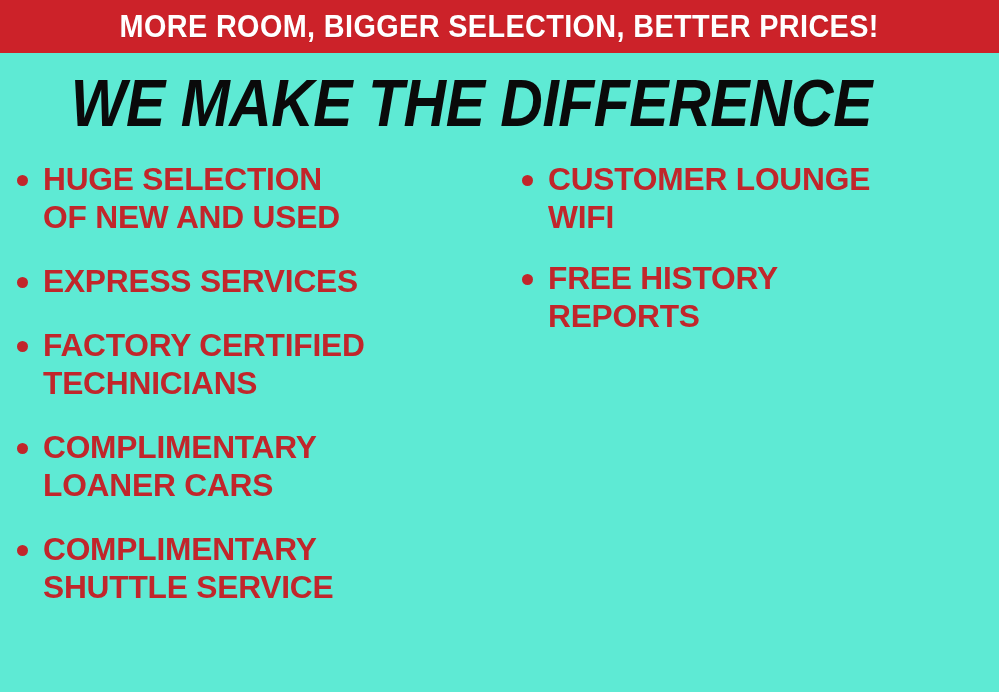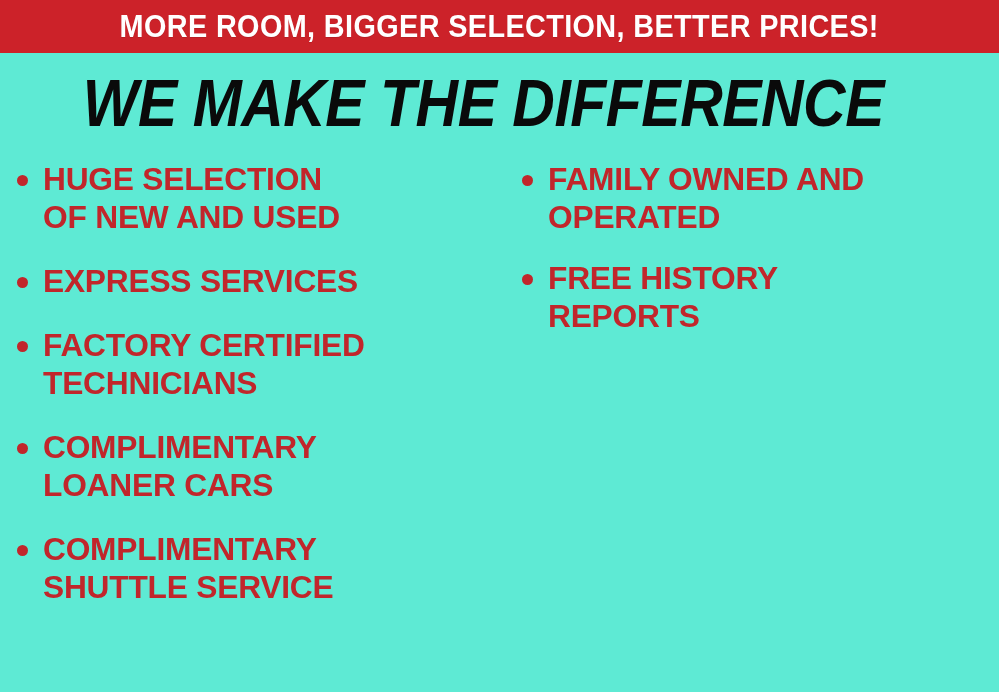--- a/index.html
+++ b/index.html
@@ -53,7 +53,7 @@
   .headline {
     position: absolute;
     top: 68px;
-    left: 16px;
+    left: 4px;
     width: 892px;
     text-align: center;
     padding-left: 21px;

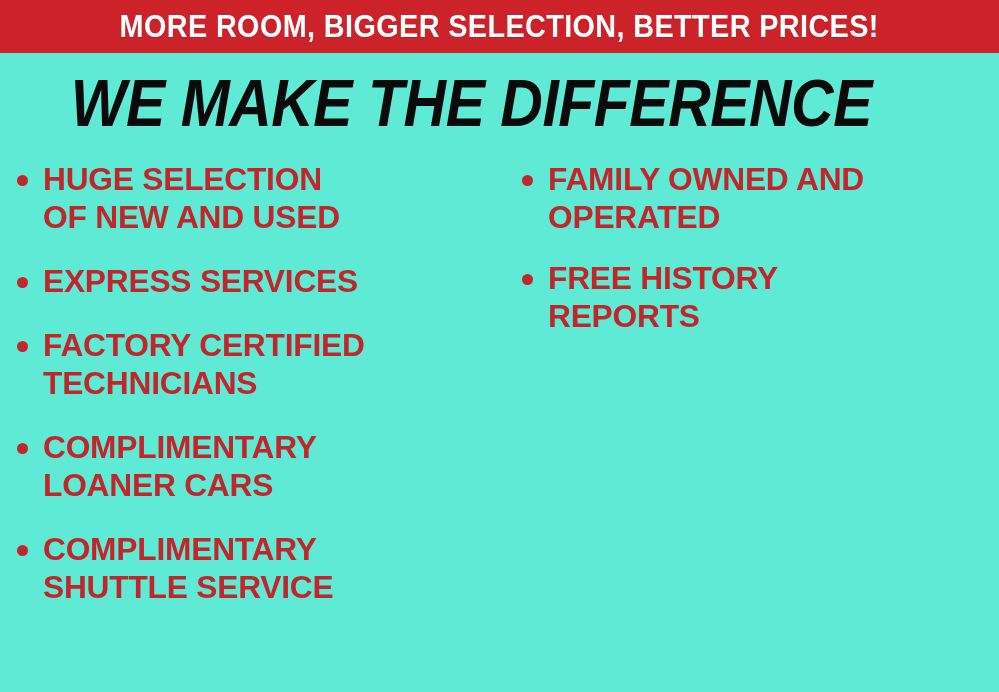--- a/index.html
+++ b/index.html
@@ -177,6 +177,11 @@
 
 
 
+      <div class="bullet-item">
+        <span class="bullet-dot"></span>
+        <span class="bullet-label">CUSTOMER LOUNGE
+WIFI</span>
+      </div>
 
 
       <div class="bullet-item">

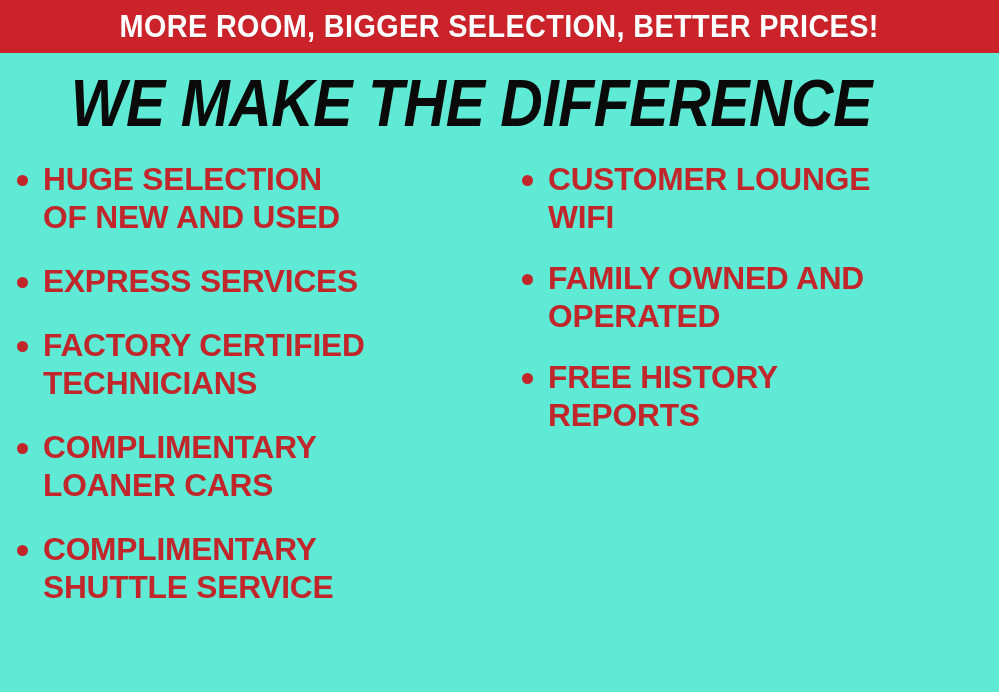--- a/index.html
+++ b/index.html
@@ -184,11 +184,6 @@
       </div>
 
 
-      <div class="bullet-item">
-        <span class="bullet-dot"></span>
-        <span class="bullet-label">FAMILY OWNED AND
-OPERATED</span>
-      </div>
 
       <div class="bullet-item">
         <span class="bullet-dot"></span>

